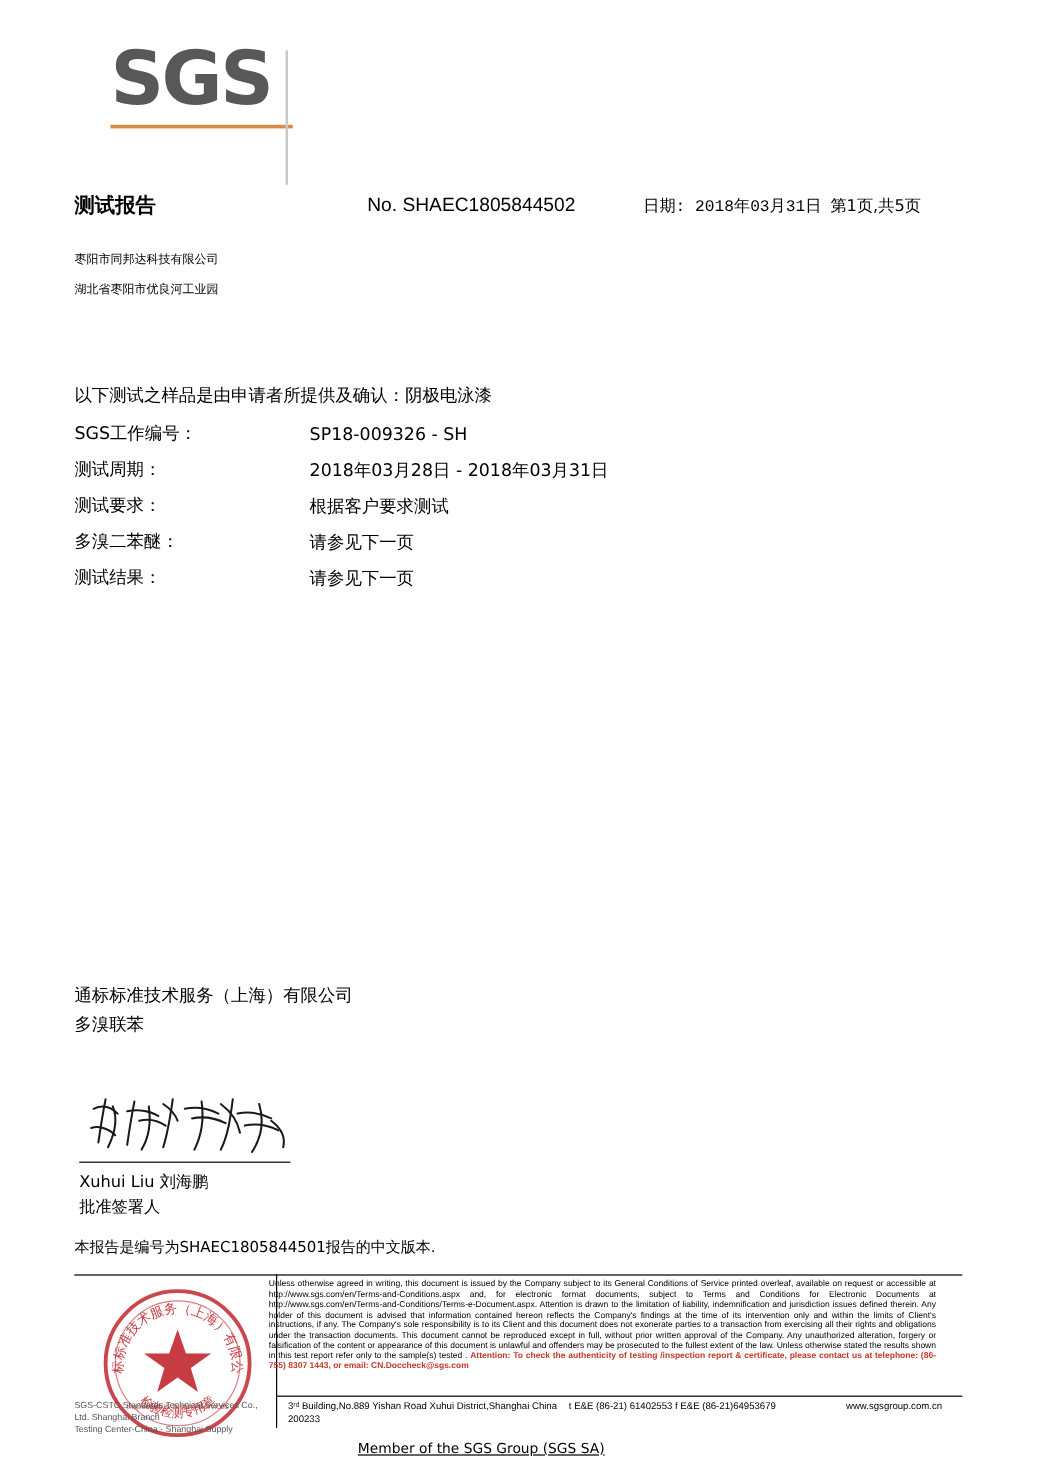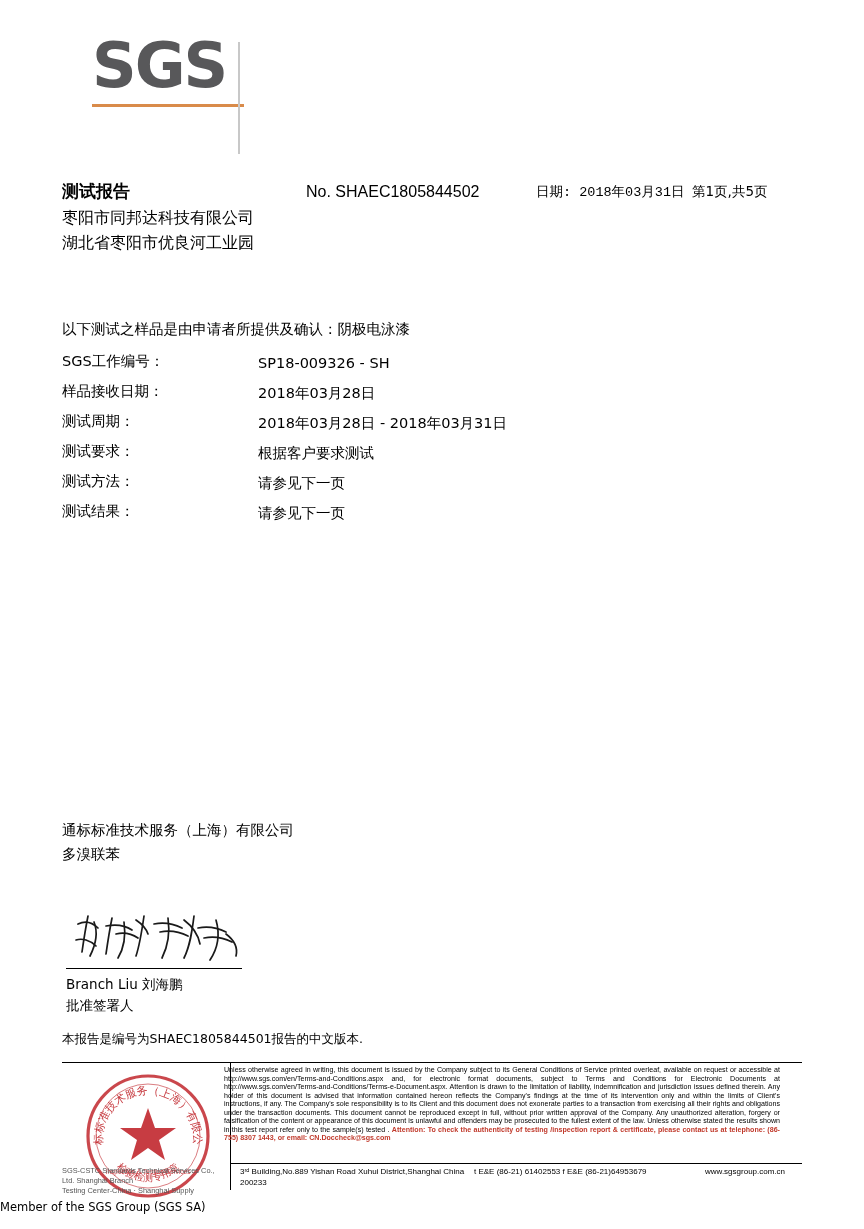--- a/index.html
+++ b/index.html
@@ -59,7 +59,6 @@
     top: 160px;
     width: 864px;
     height: 26px;
-    margin-top: 20px;
   }
   .hdr-title {
     position: absolute;

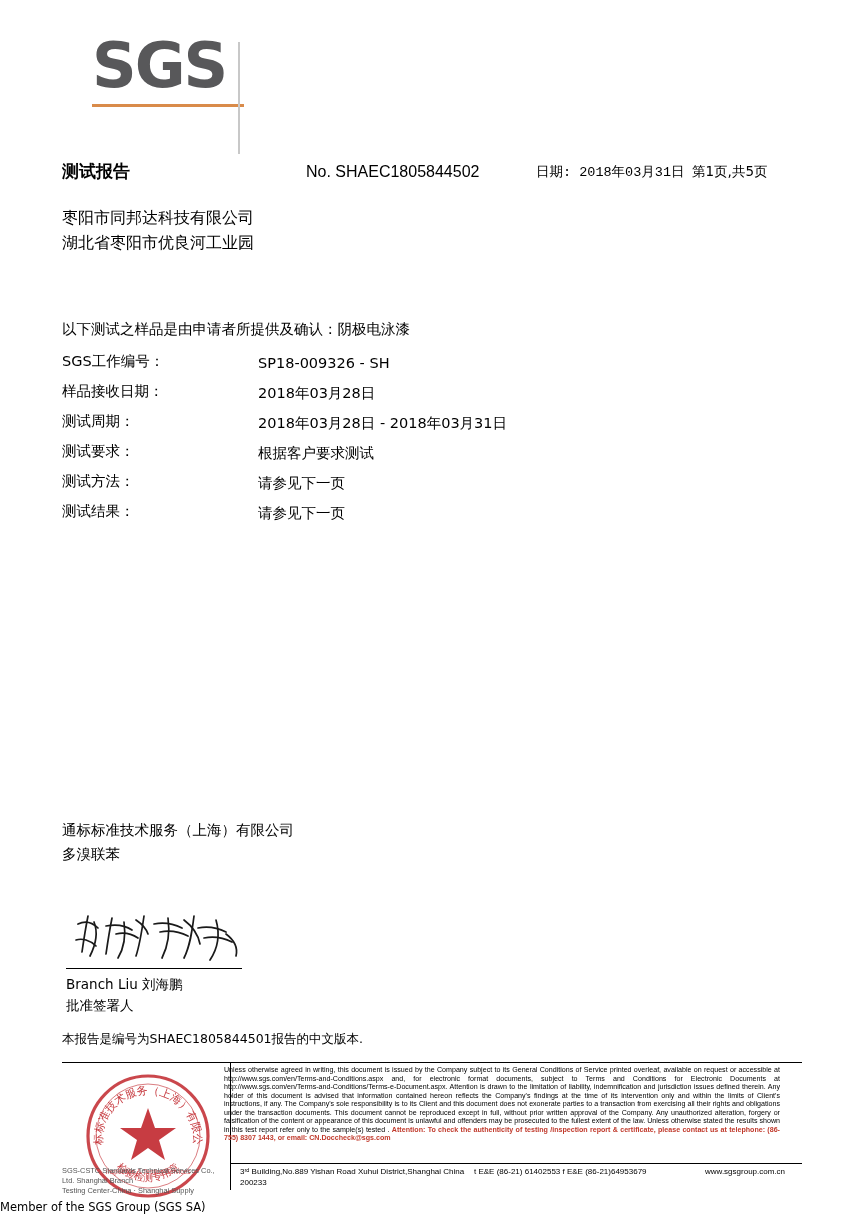--- a/index.html
+++ b/index.html
@@ -96,9 +96,9 @@
     position: absolute;
     left: 62px;
     top: 205px;
-    font-size: 16px;
+    font-size: 10px;
     line-height: 25px;
-    font-family: Liberation Sans, sans-serif;
+    font-family: Liberation Mono, monospace;
   }
 
   

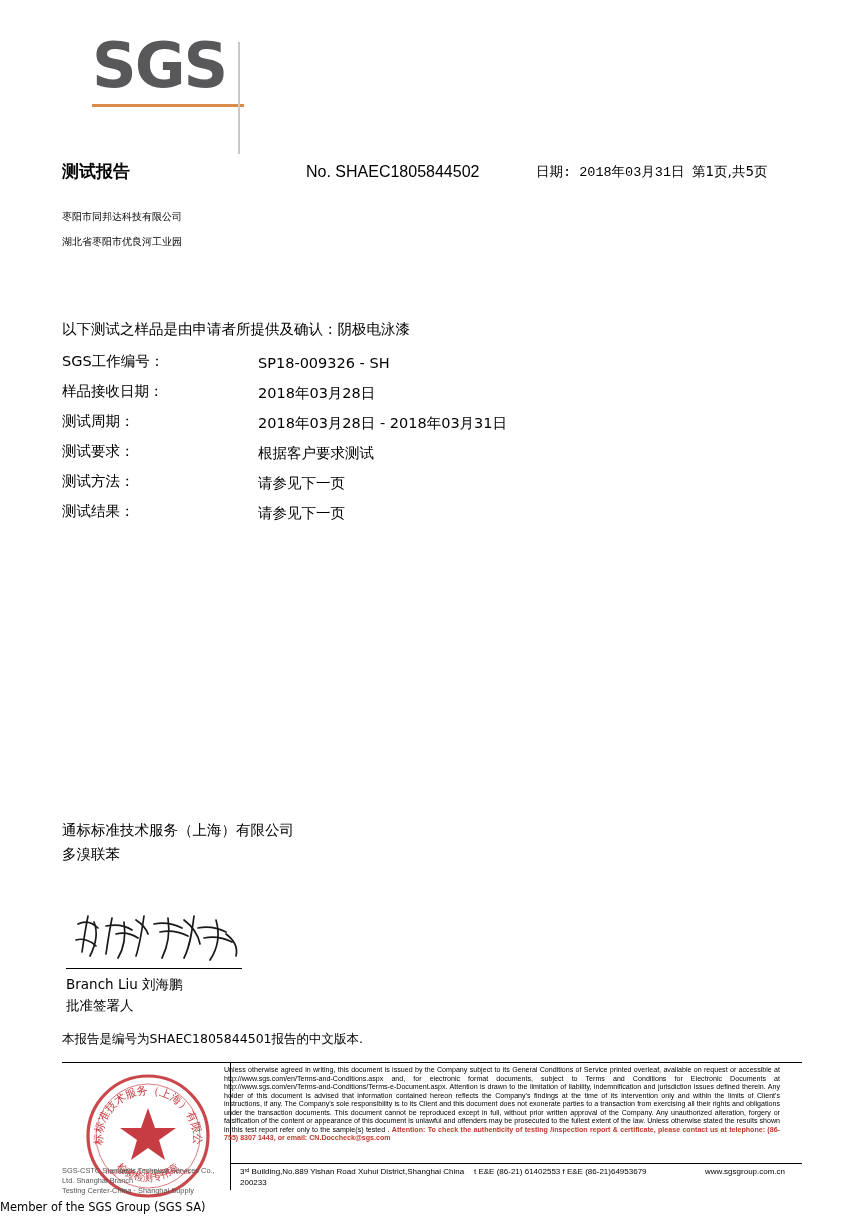--- a/index.html
+++ b/index.html
@@ -295,10 +295,6 @@
     <div class="frow">
       <div class="flabel">SGS工作编号：</div>
       <div class="fvalue">SP18-009326 - SH</div>
-    </div>
-    <div class="frow">
-      <div class="flabel">样品接收日期：</div>
-      <div class="fvalue">2018年03月28日</div>
     </div>
     <div class="frow">
       <div class="flabel">测试周期：</div>

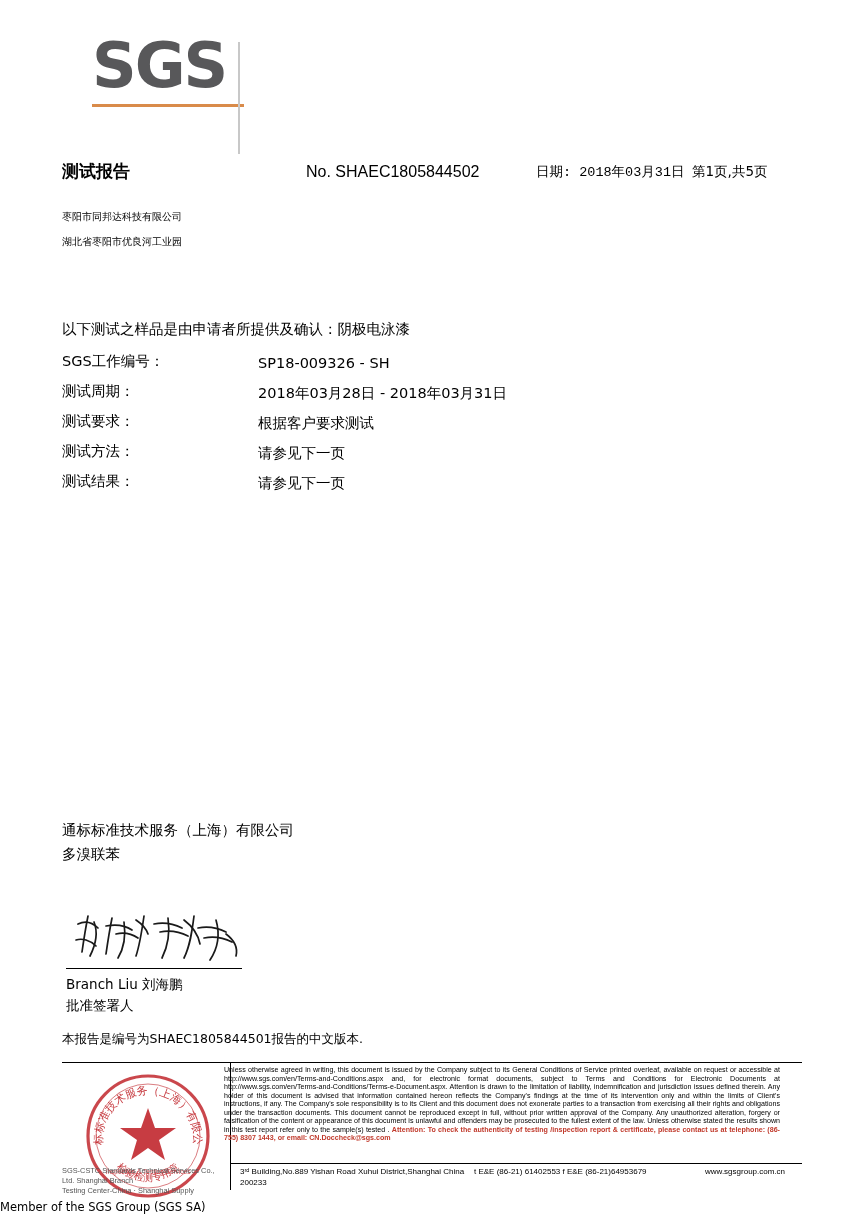--- a/index.html
+++ b/index.html
@@ -305,7 +305,7 @@
       <div class="fvalue">根据客户要求测试</div>
     </div>
     <div class="frow">
-      <div class="flabel">测试方法：</div>
+      <div class="flabel">多溴二苯醚：</div>
       <div class="fvalue">请参见下一页</div>
     </div>
     <div class="frow">

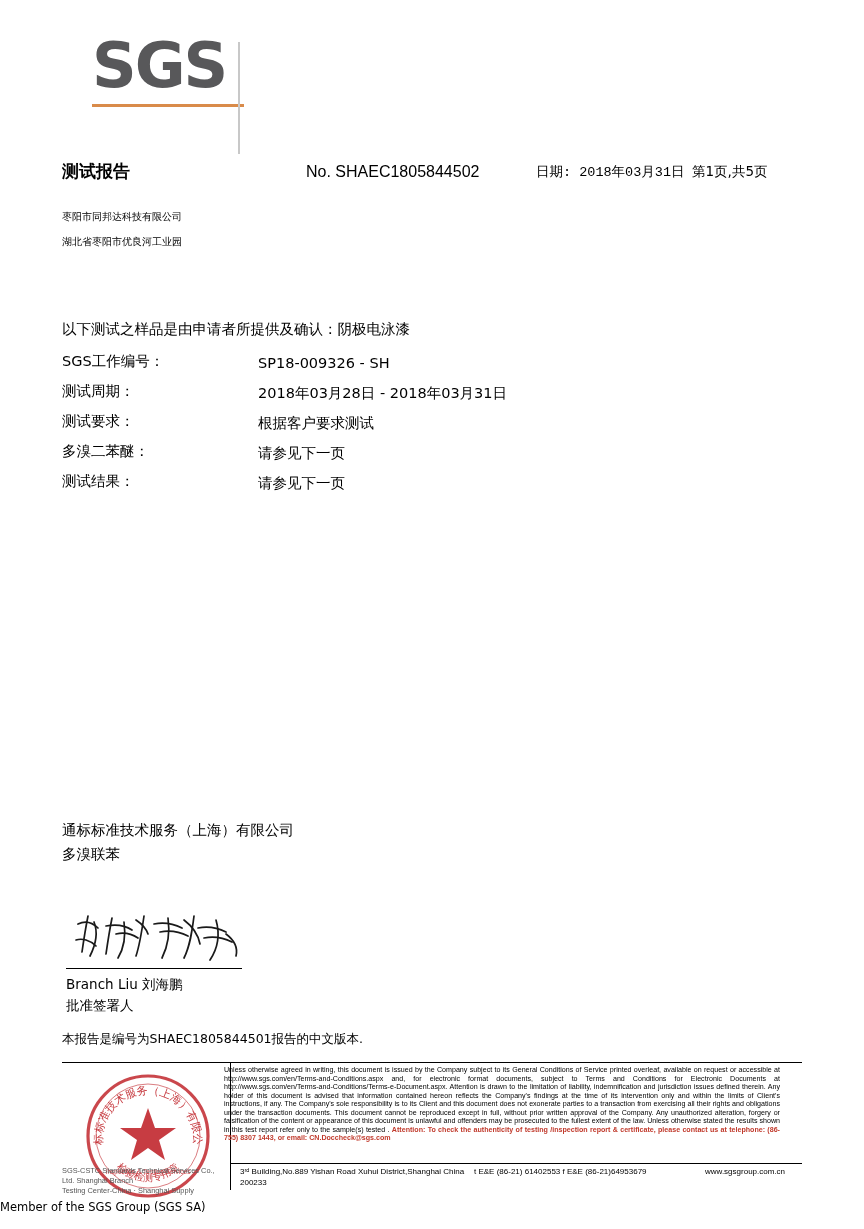--- a/index.html
+++ b/index.html
@@ -345,7 +345,7 @@
     </svg>
   </div>
   <div class="sig-line"></div>
-  <div class="sig-name">Branch Liu 刘海鹏</div>
+  <div class="sig-name">Xuhui Liu 刘海鹏</div>
   <div class="sig-role">批准签署人</div>
 
   <div class="note-line">本报告是编号为SHAEC1805844501报告的中文版本.</div>

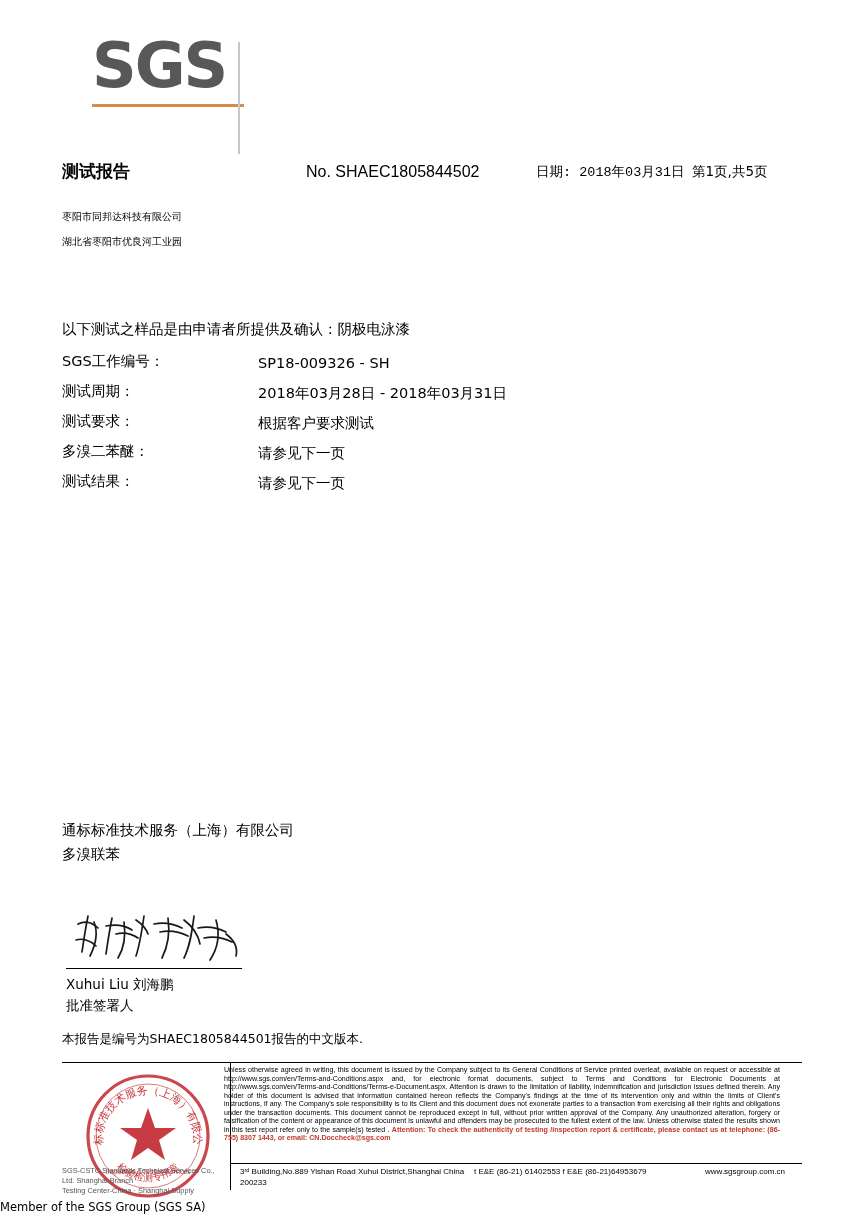--- a/index.html
+++ b/index.html
@@ -261,9 +261,10 @@
     left: 0;
     top: 1200px;
     width: 802px;
-    text-align: left;
+    text-align: center;
     font-size: 11.5px;
     font-family: "DejaVu Sans", sans-serif;
+    text-decoration: underline;
   }
 </style>
 </head>

